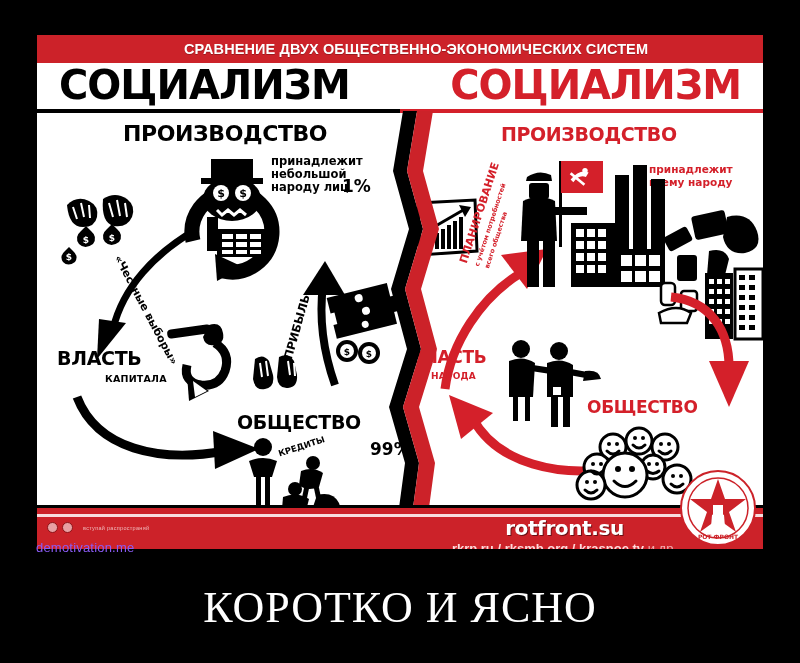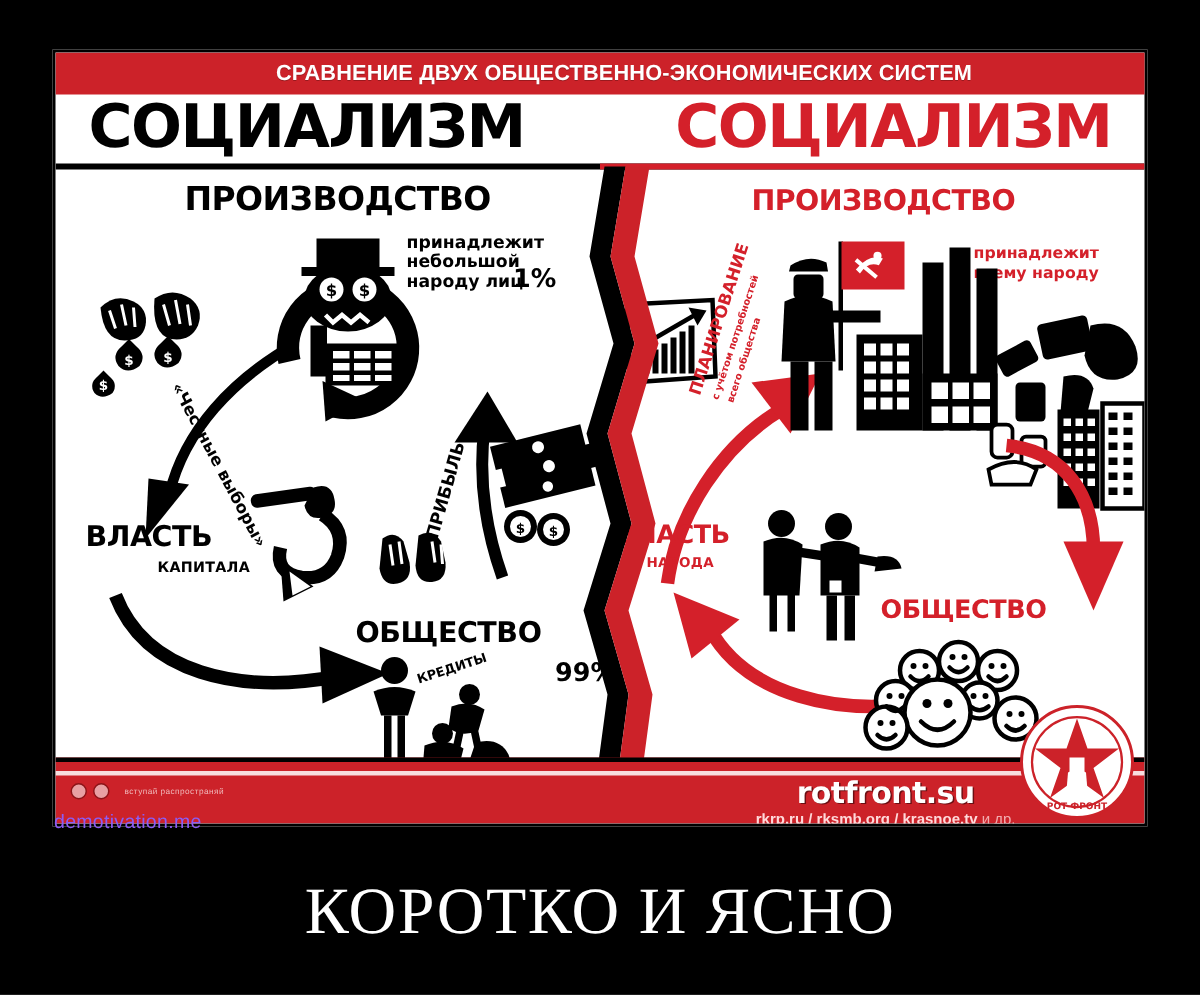--- a/index.html
+++ b/index.html
@@ -40,7 +40,7 @@
   #rf{position:absolute;right:86px;top:8px;text-align:right;}
   #rf .rfmain{color:#fff;font-weight:bold;font-size:20px;letter-spacing:-.4px;
               font-family:"DejaVu Sans","Liberation Sans",sans-serif;text-shadow:1px 1px 0 #6b0f13;text-align:center;}
-  #rf .rfsub{color:#ffd9da;font-size:10px;font-weight:bold;margin-top:1px;}
+  #rf .rfsub{color:#ffd9da;font-size:13px;font-weight:bold;margin-top:1px;}
   #rf .rfsub .tail{font-weight:normal;opacity:.75;}
   #miniicons{position:absolute;left:10px;top:14px;display:flex;align-items:center;gap:4px;}
   .mi{width:9px;height:9px;border-radius:50%;background:#e8a0a3;border:1px solid #8d1418;}

